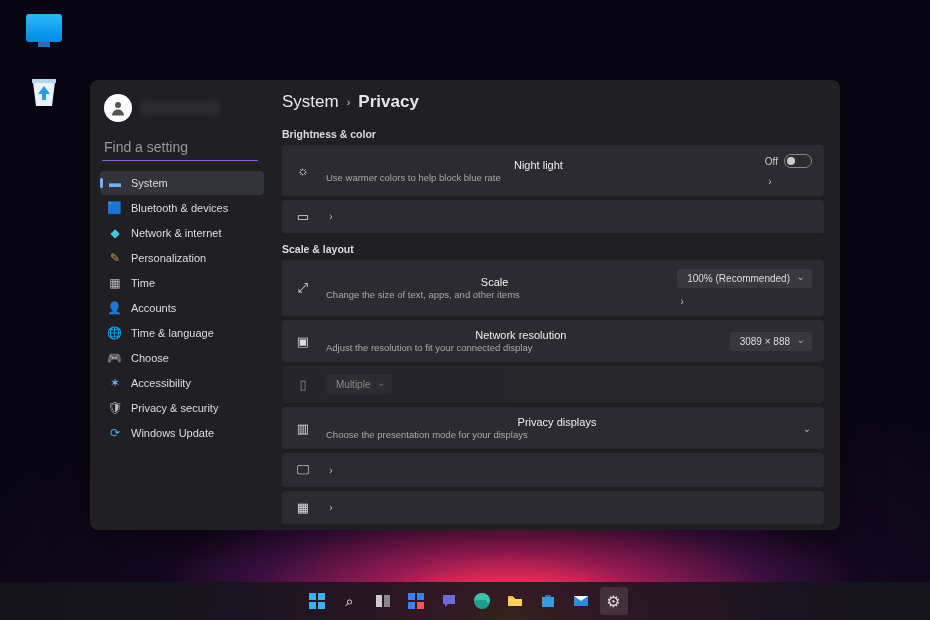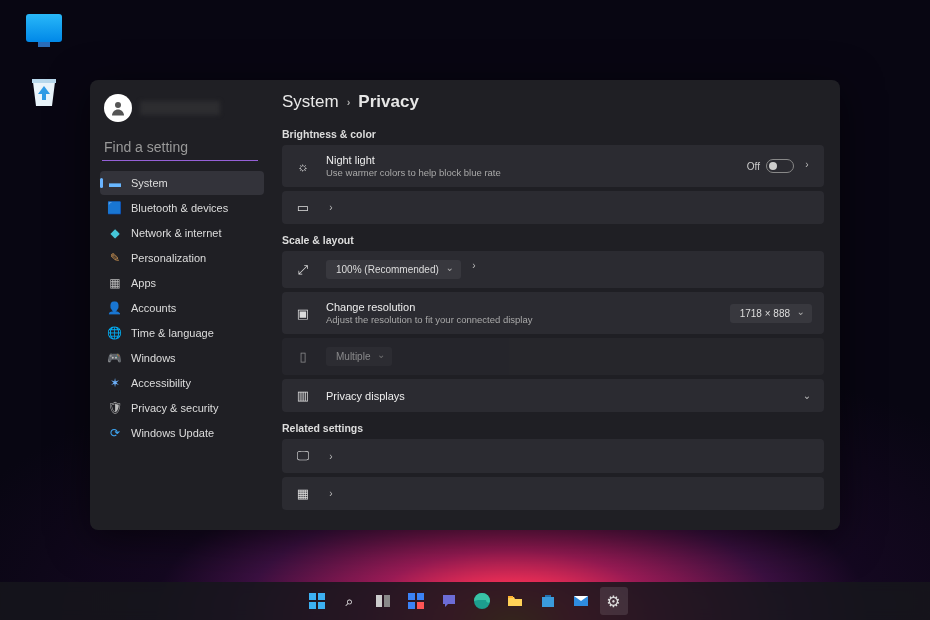--- a/index.html
+++ b/index.html
@@ -45,7 +45,7 @@
 .card.disabled{ opacity:.55;}
 .card .cicon{ width:18px; display:flex; justify-content:center; color:#ddd; font-size:13px;}
 .card .ctext{ flex:1; display:flex; flex-direction:column;}
-.card .ctitle{ font-size:11px; color:#eee;}
+.card .ctitle{ font-size:11px; color:#eee;text-align:center;}
 .card .csub{ font-size:9.5px; color:#a9a9a9; margin-top:1px;}
 .card .csub.link{ color:#a893e2;}
 .card .right{ display:flex; align-items:flex-start; gap:8px;}

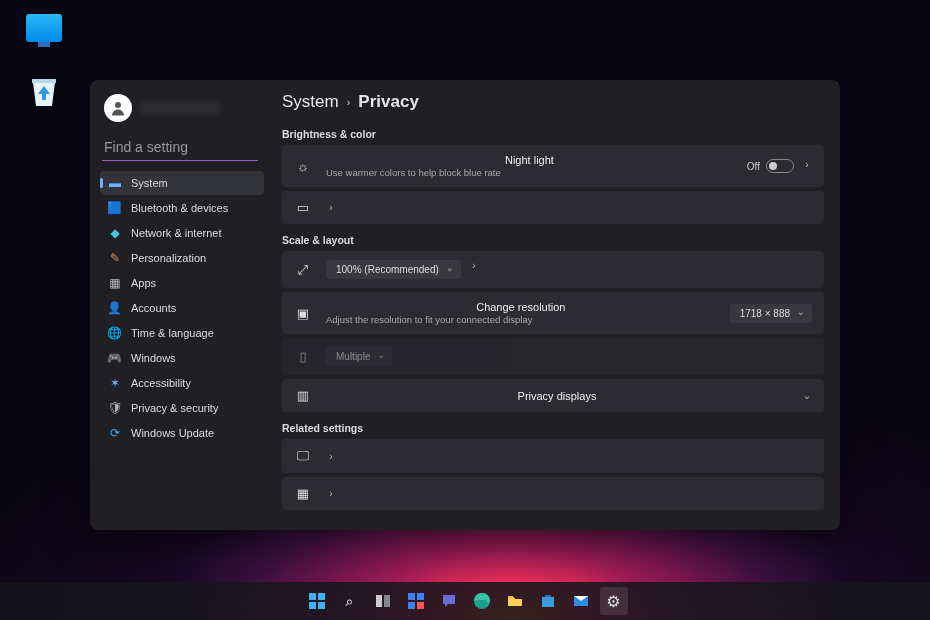--- a/index.html
+++ b/index.html
@@ -48,7 +48,7 @@
 .card .ctitle{ font-size:11px; color:#eee;text-align:center;}
 .card .csub{ font-size:9.5px; color:#a9a9a9; margin-top:1px;}
 .card .csub.link{ color:#a893e2;}
-.card .right{ display:flex; align-items:flex-start; gap:8px;}
+.card .right{ display:flex; align-items:flex-start; gap:8px;flex-direction:column;}
 .toggle{ display:flex; align-items:center; gap:6px; color:#ccc; font-size:10px;}
 .toggle .track{ width:28px; height:14px; border:1px solid #888; border-radius:8px; position:relative;}
 .toggle .thumb{ width:8px; height:8px; background:#ccc; border-radius:50%; position:absolute; left:2px; top:2px;}

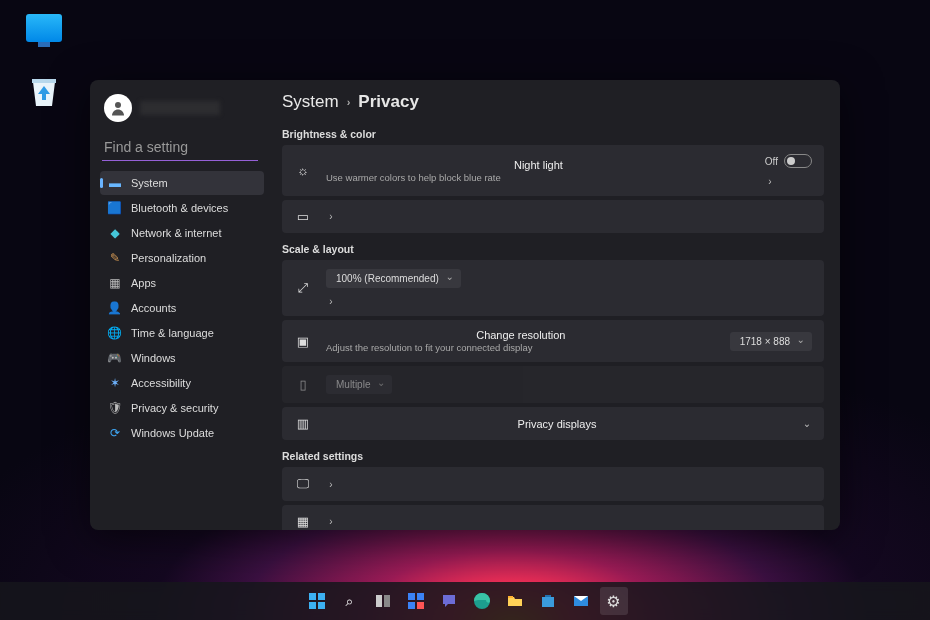--- a/index.html
+++ b/index.html
@@ -112,7 +112,7 @@
           </li>
         <li>
             <span class="nicon" style="color:#bbb">▦</span>
-            <span>Apps</span>
+            <span>Time</span>
           </li>
         <li>
             <span class="nicon" style="color:#4fbf7e">👤</span>

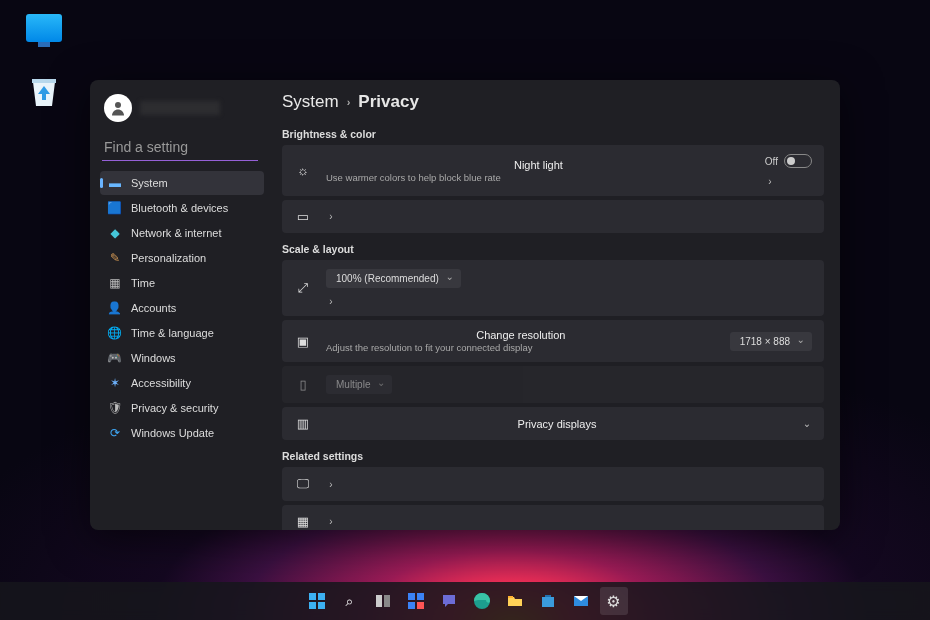--- a/index.html
+++ b/index.html
@@ -178,6 +178,10 @@
 
       <div class="card">
         <div class="cicon">⤢</div>
+        <div class="ctext">
+          <div class="ctitle">Scale</div>
+          <div class="csub">Change the size of text, apps, and other items</div>
+        </div>
         <div class="right">
           <div class="dropdown">100% (Recommended)</div>
           <span class="chevron">›</span>

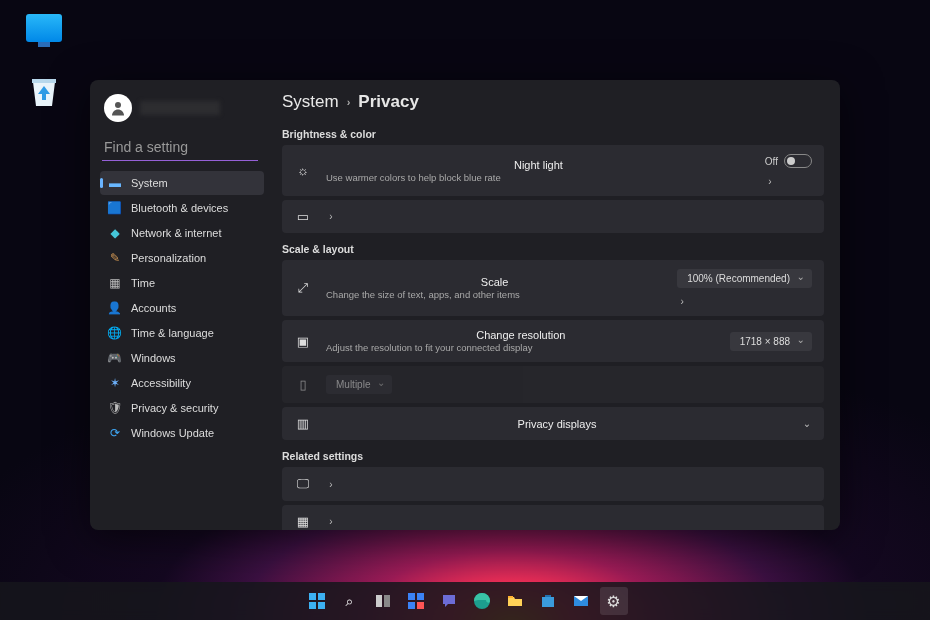--- a/index.html
+++ b/index.html
@@ -191,7 +191,7 @@
       <div class="card">
         <div class="cicon">▣</div>
         <div class="ctext">
-          <div class="ctitle">Change resolution</div>
+          <div class="ctitle">Network resolution</div>
           <div class="csub">Adjust the resolution to fit your connected display</div>
         </div>
         <div class="right">

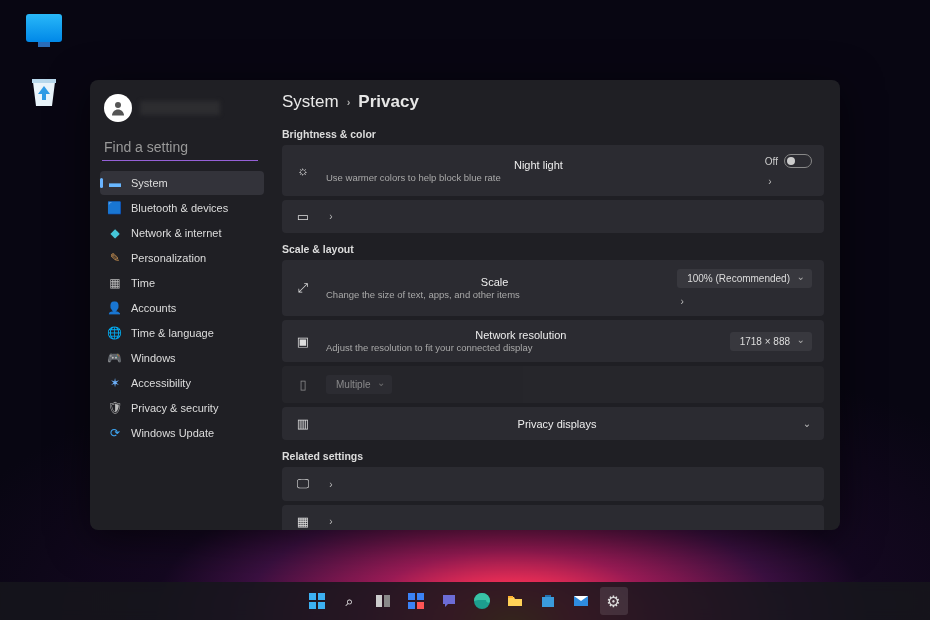--- a/index.html
+++ b/index.html
@@ -195,7 +195,7 @@
           <div class="csub">Adjust the resolution to fit your connected display</div>
         </div>
         <div class="right">
-          <div class="dropdown">1718 × 888</div>
+          <div class="dropdown">3089 × 888</div>
         </div>
       </div>
 

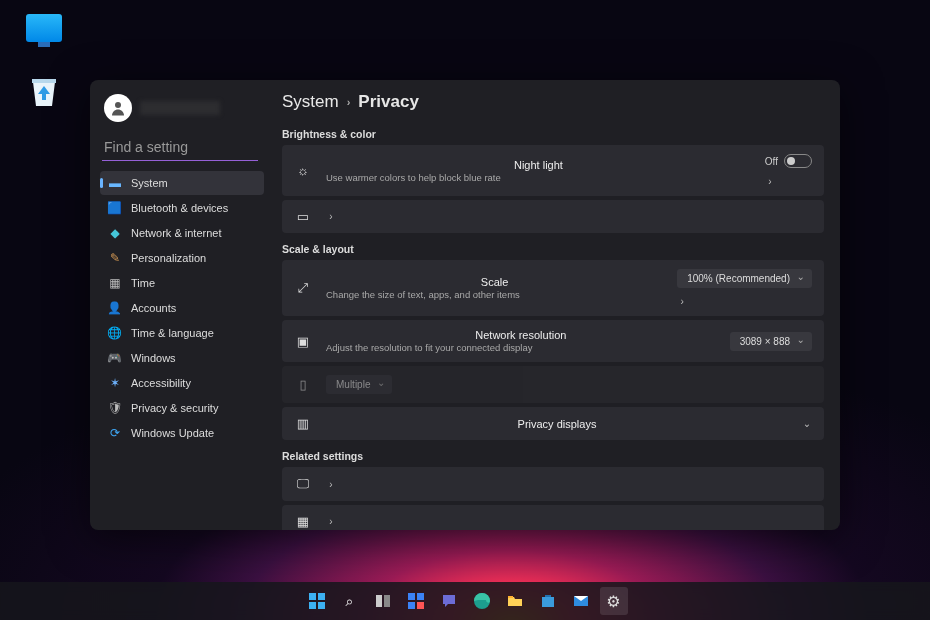--- a/index.html
+++ b/index.html
@@ -124,7 +124,7 @@
           </li>
         <li>
             <span class="nicon" style="color:#bbb">🎮</span>
-            <span>Windows</span>
+            <span>Choose</span>
           </li>
         <li>
             <span class="nicon" style="color:#6fb4ff">✶</span>

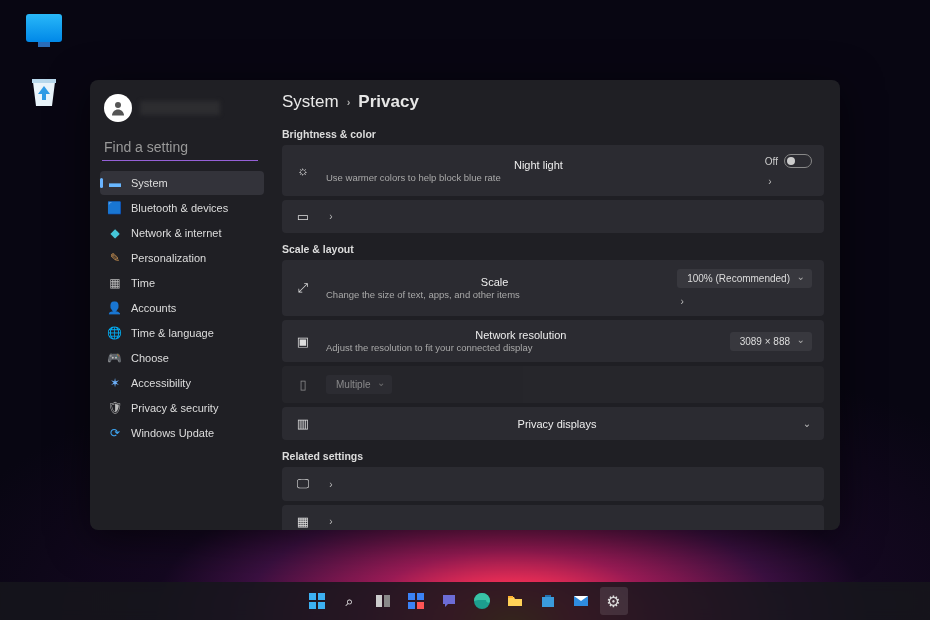--- a/index.html
+++ b/index.html
@@ -210,6 +210,7 @@
         <div class="cicon">▥</div>
         <div class="ctext">
           <div class="ctitle">Privacy displays</div>
+          <div class="csub">Choose the presentation mode for your displays</div>
         </div>
         <div class="right">
             <span class="chevron">⌄</span>

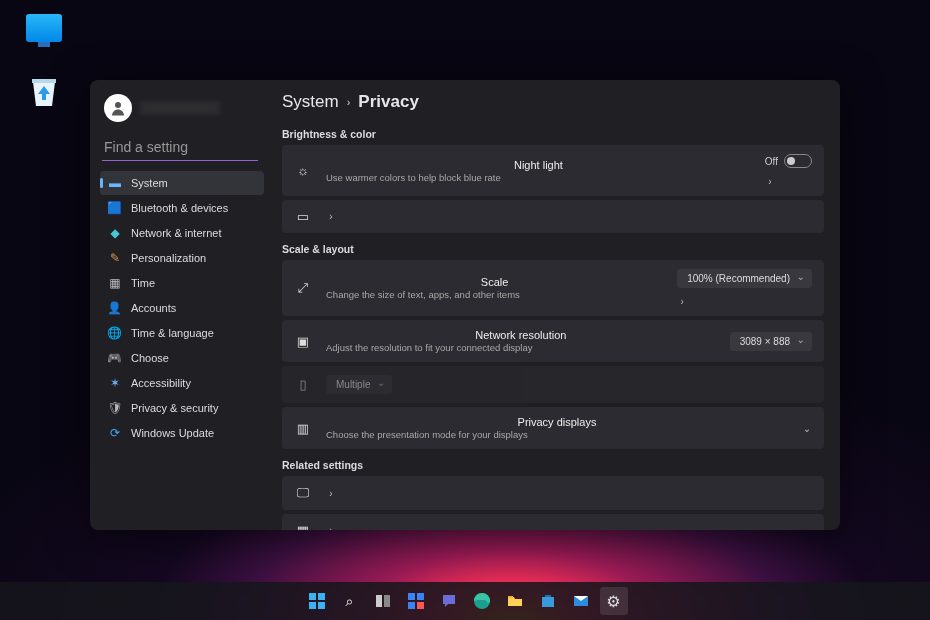--- a/index.html
+++ b/index.html
@@ -217,7 +217,6 @@
           </div>
       </div>
 
-      <div class="section-title">Related settings</div>
 
       <div class="card">
         <div class="cicon">🖵</div>

